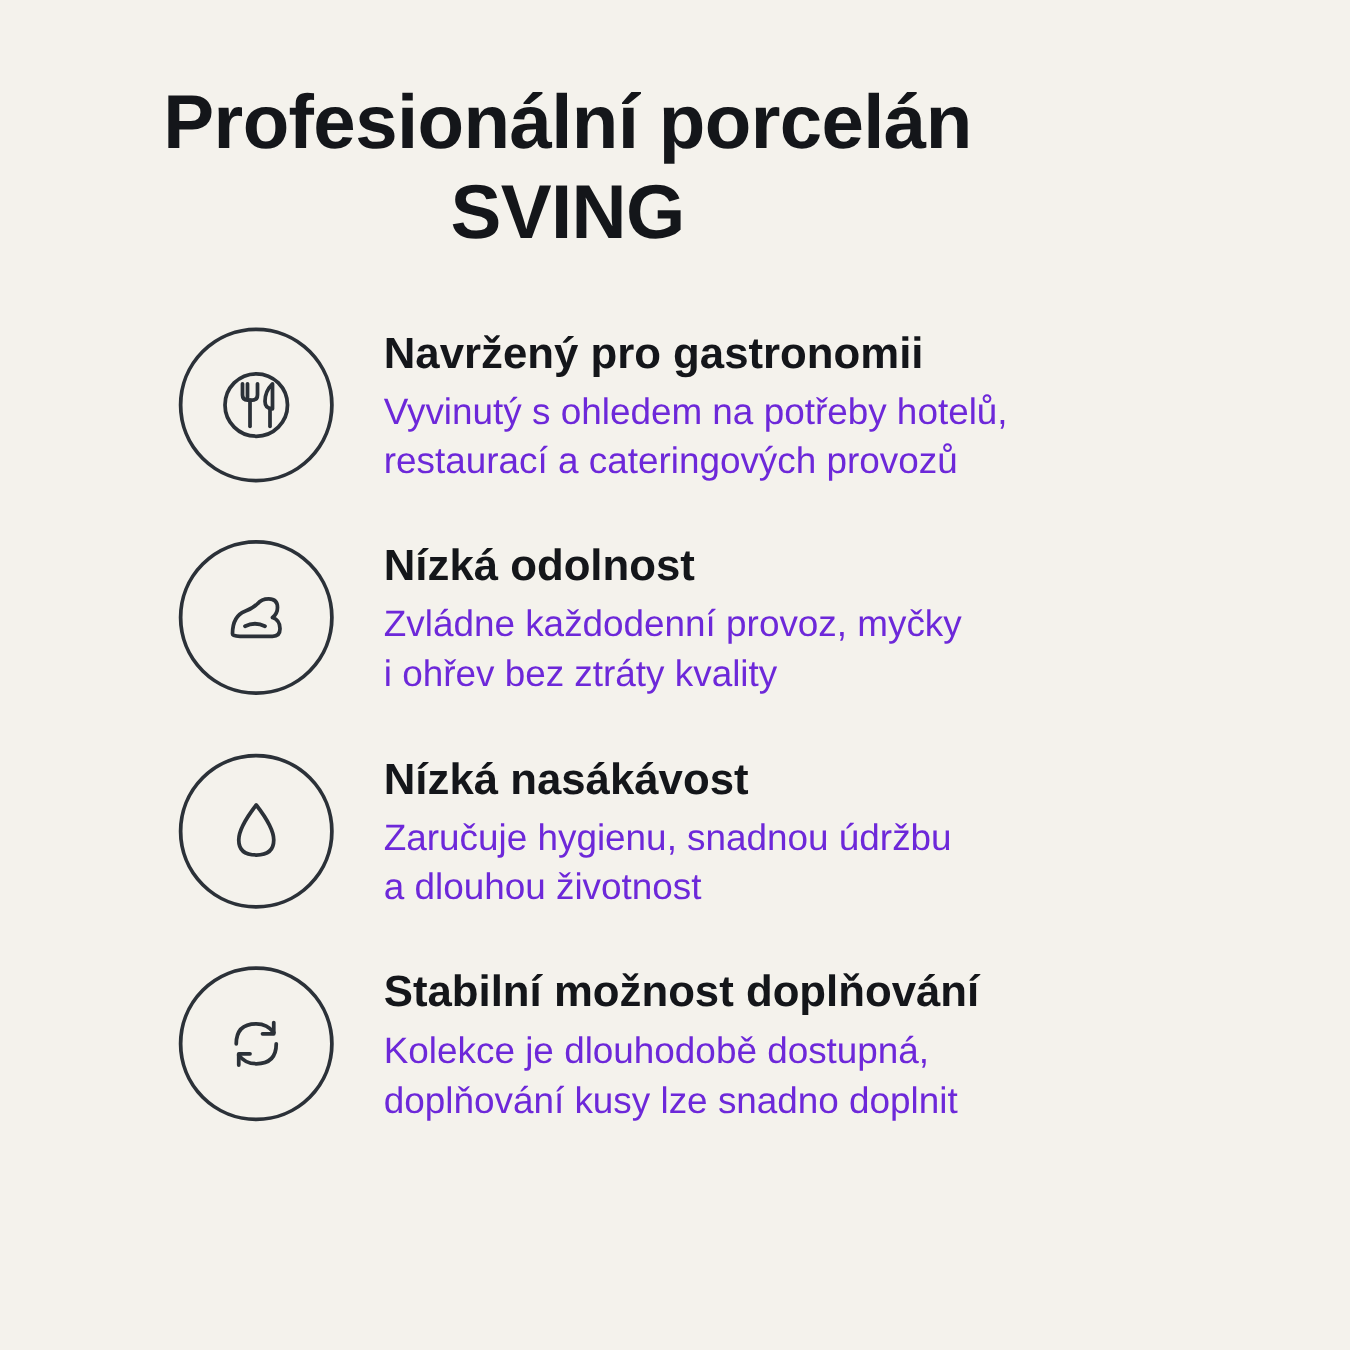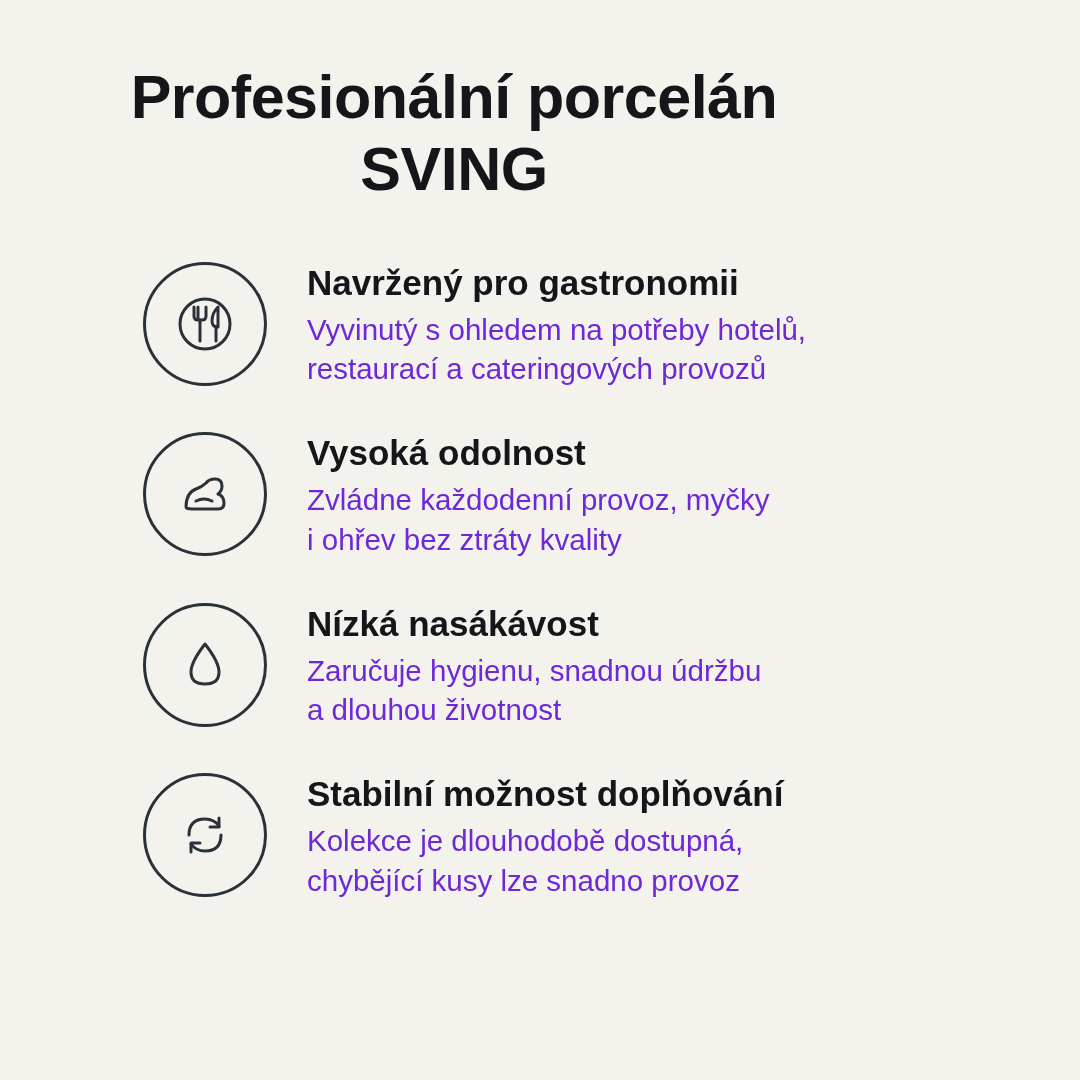--- a/index.html
+++ b/index.html
@@ -114,7 +114,7 @@
         </svg>
       </div>
       <div class="feature-text">
-        <div class="feature-title">Vysoká odolnost</div>
+        <div class="feature-title">Nízká odolnost</div>
         <div class="feature-desc">Zvládne každodenní provoz, myčky
 i ohřev bez ztráty kvality</div>
       </div>

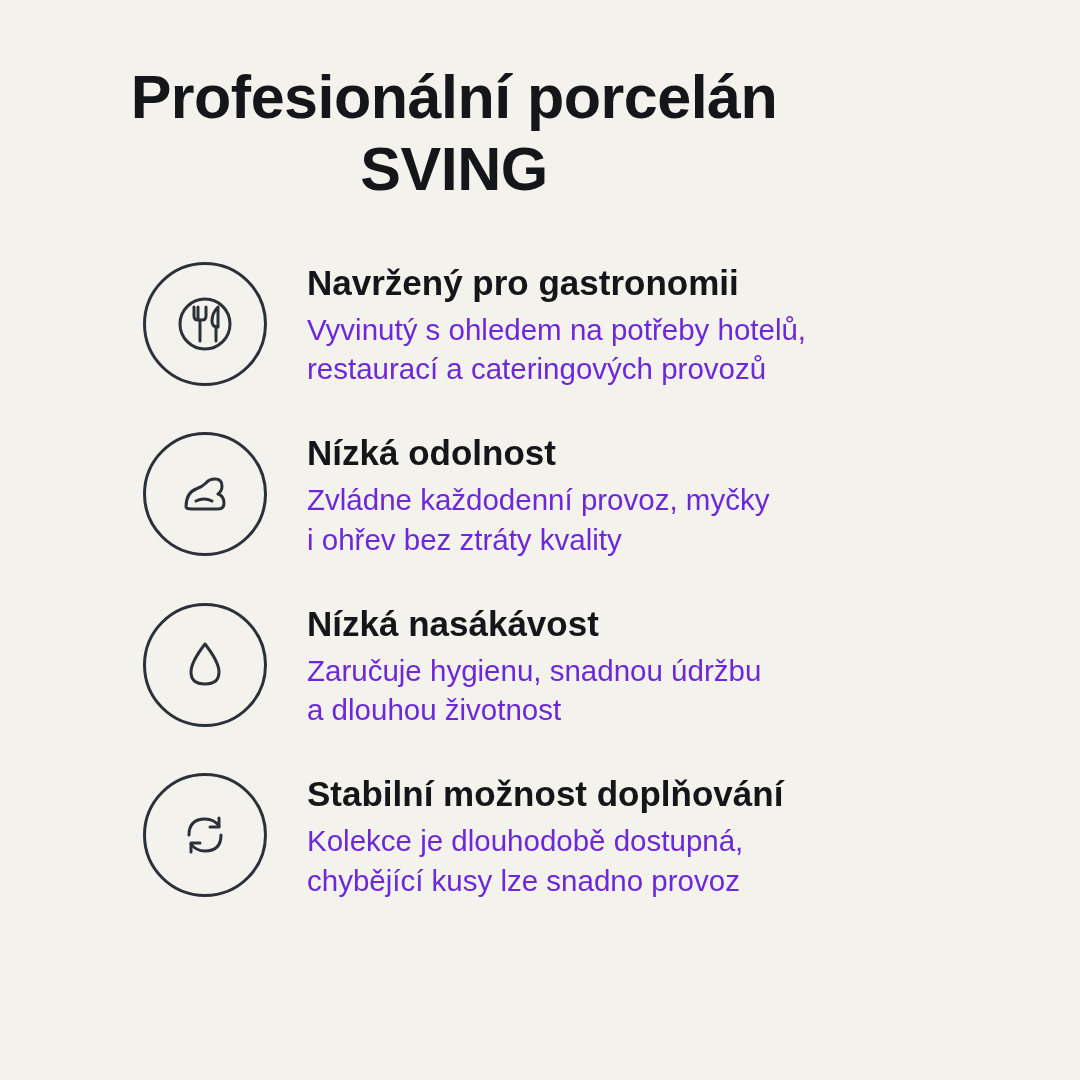--- a/index.html
+++ b/index.html
@@ -145,7 +145,7 @@
       <div class="feature-text">
         <div class="feature-title">Stabilní možnost doplňování</div>
         <div class="feature-desc">Kolekce je dlouhodobě dostupná,
-chybějící kusy lze snadno provoz</div>
+doplňování kusy lze snadno doplnit</div>
       </div>
     </div>
 

